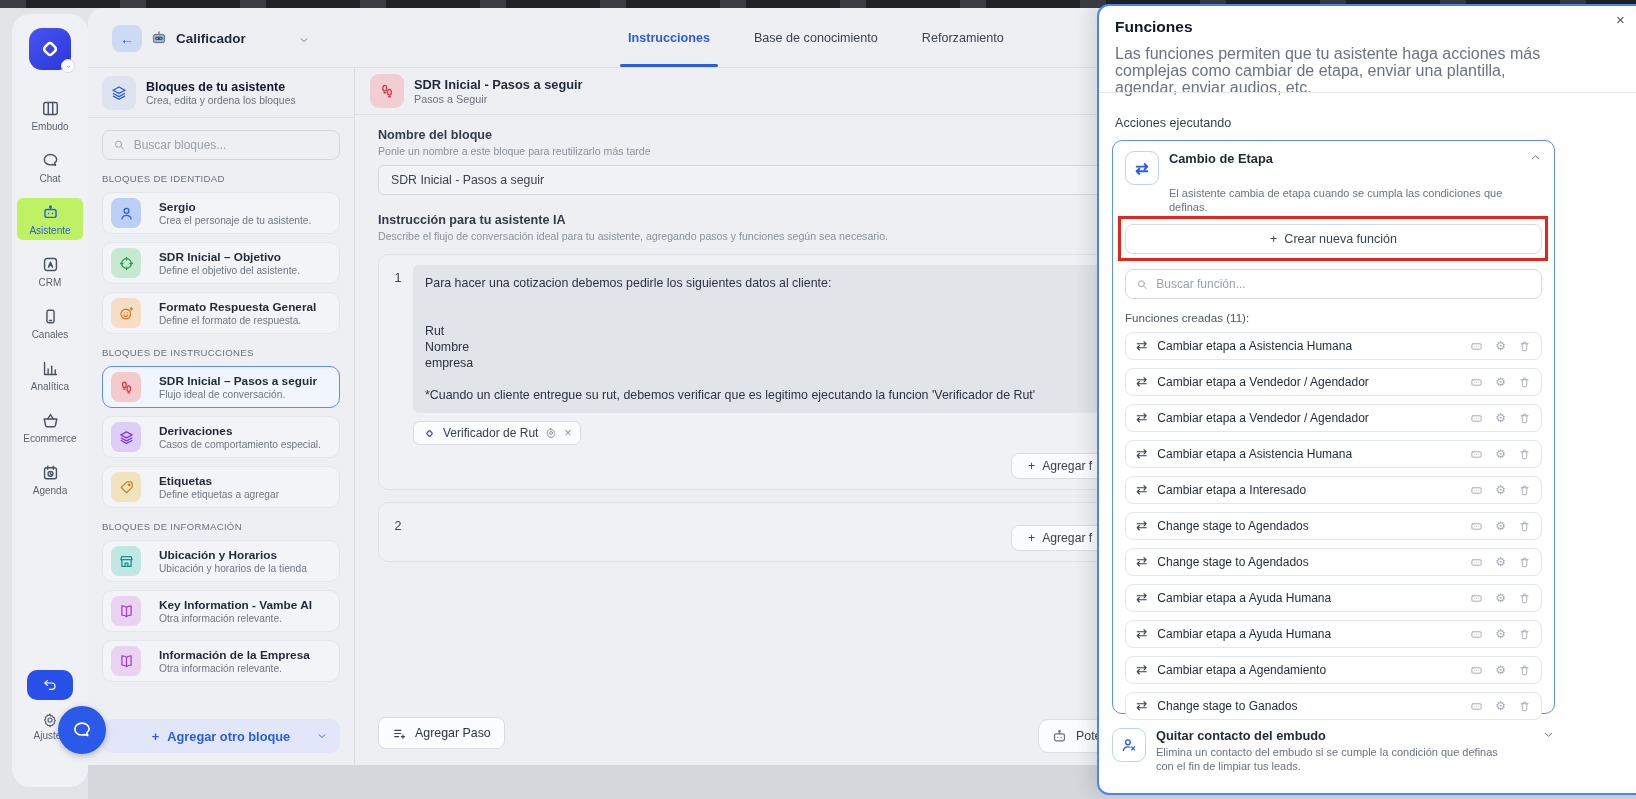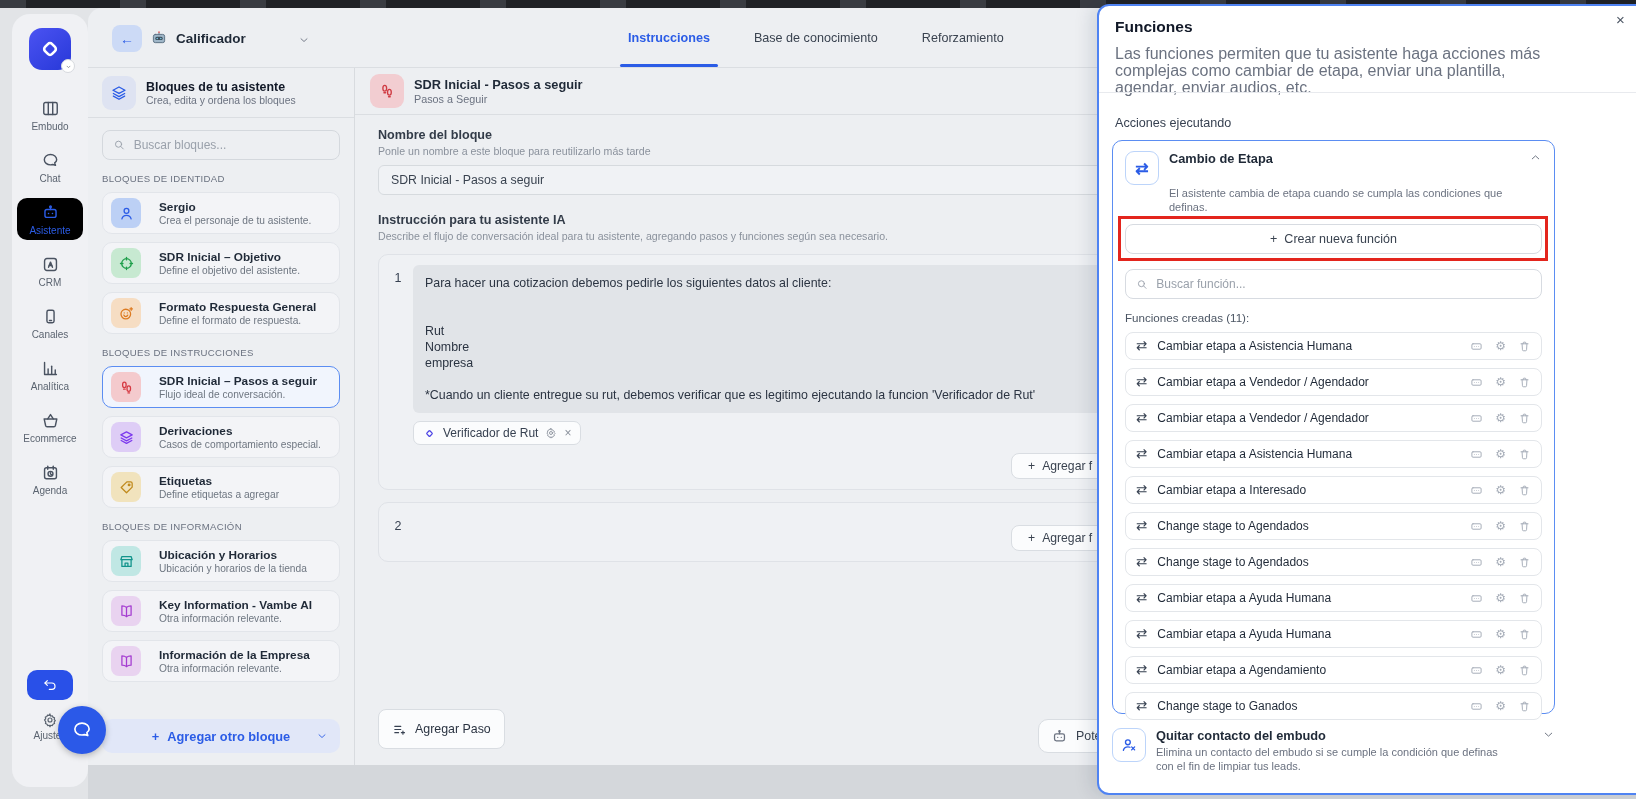--- a/index.html
+++ b/index.html
@@ -21,7 +21,7 @@
   .nav-item{ width:66px; padding:5px 0 4px; display:flex; flex-direction:column; align-items:center; gap:3px;
     color:#5b6470; font-size:10px; border-radius:10px; cursor:pointer; }
   .nav-item .ico{ width:19px; height:19px; color:#4a5361; }
-  .nav-item.active{ background:#000000; color:#2b5ce6; }
+  .nav-item.active{ background:#bef264; color:#2b5ce6;border-radius:6px; }
   .nav-item.active .ico{ color:#2b5ce6; }
   .rail-bottom{ margin-top:auto; display:flex; flex-direction:column; align-items:center; gap:12px; }
   .undo-btn{ width:46px; height:30px; border-radius:10px; background:#2950e8; color:#fff; border:none;

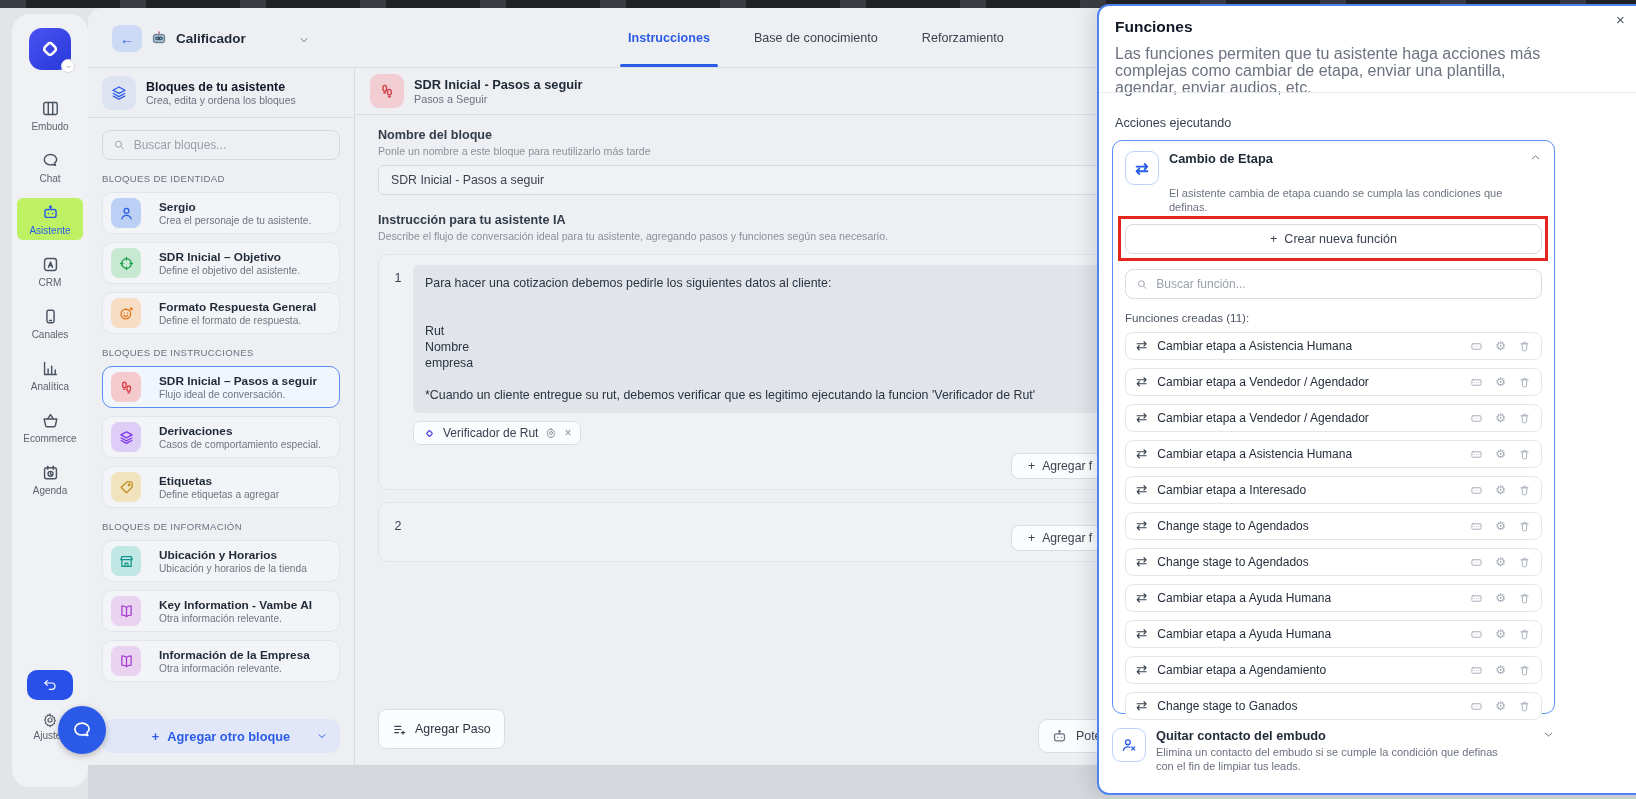--- a/index.html
+++ b/index.html
@@ -107,7 +107,7 @@
     border:1px solid #d9dde2; border-radius:8px; font-size:12.2px; color:#3a4350;
     display:flex; align-items:center; padding-left:16px; gap:7px; cursor:pointer; white-space:nowrap; overflow:hidden; }
   .ed-footer{ position:absolute; left:23px; bottom:16px; }
-  .add-step-btn{ height:40px; padding:0 13px; background:#fbfcfd; border:1px solid #d9dde2; border-radius:8px;
+  .add-step-btn{ height:32px; padding:0 13px; background:#fbfcfd; border:1px solid #d9dde2; border-radius:8px;
     display:inline-flex; align-items:center; gap:8px; font-size:12.4px; color:#2b3442; cursor:pointer; }
   .add-step-btn .ico{ width:15px; height:15px; color:#374151; }
   .pote-btn{ position:absolute; left:683px; bottom:12px; width:160px; height:34px; background:#fbfcfd;

